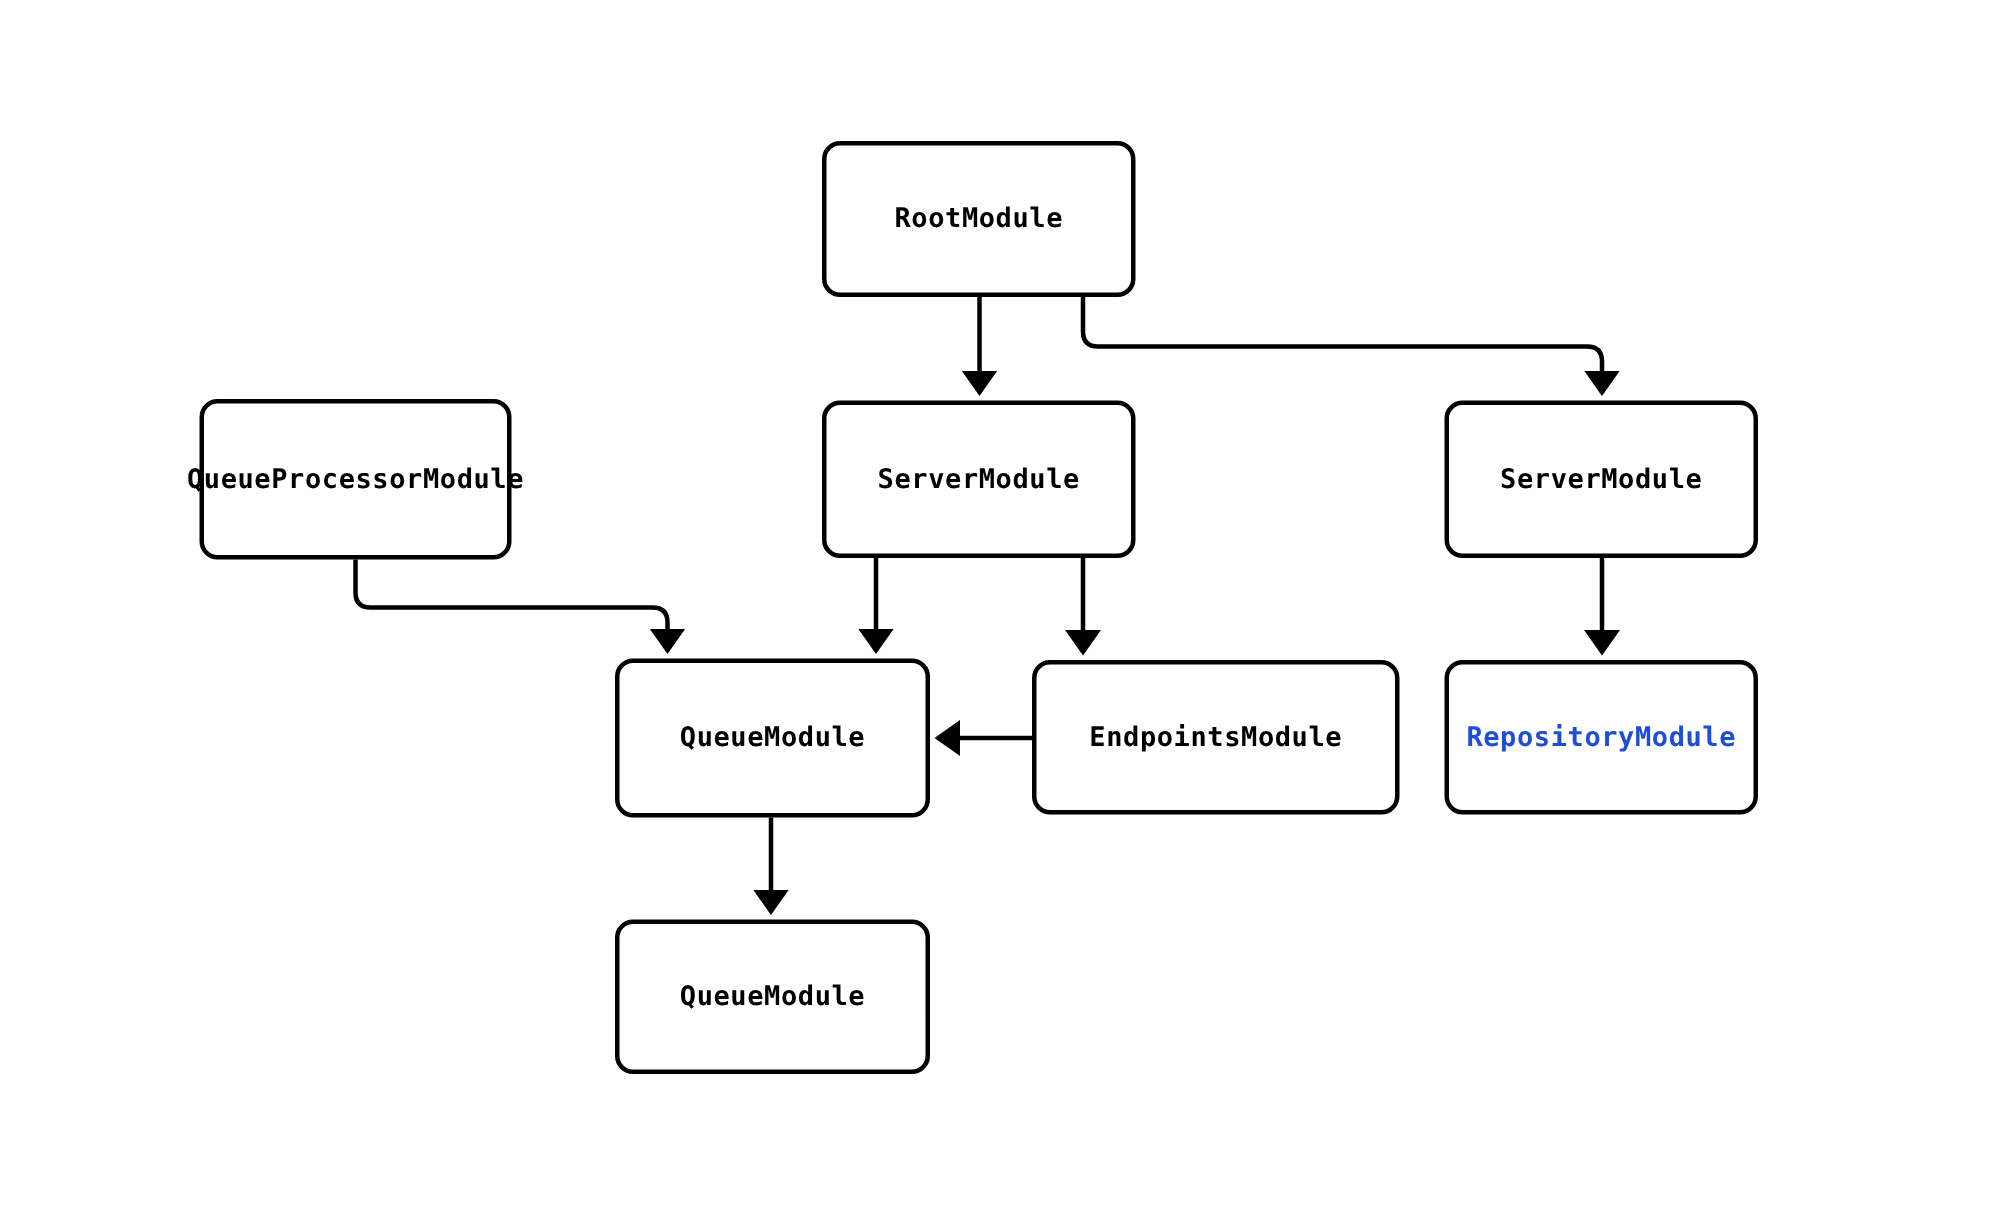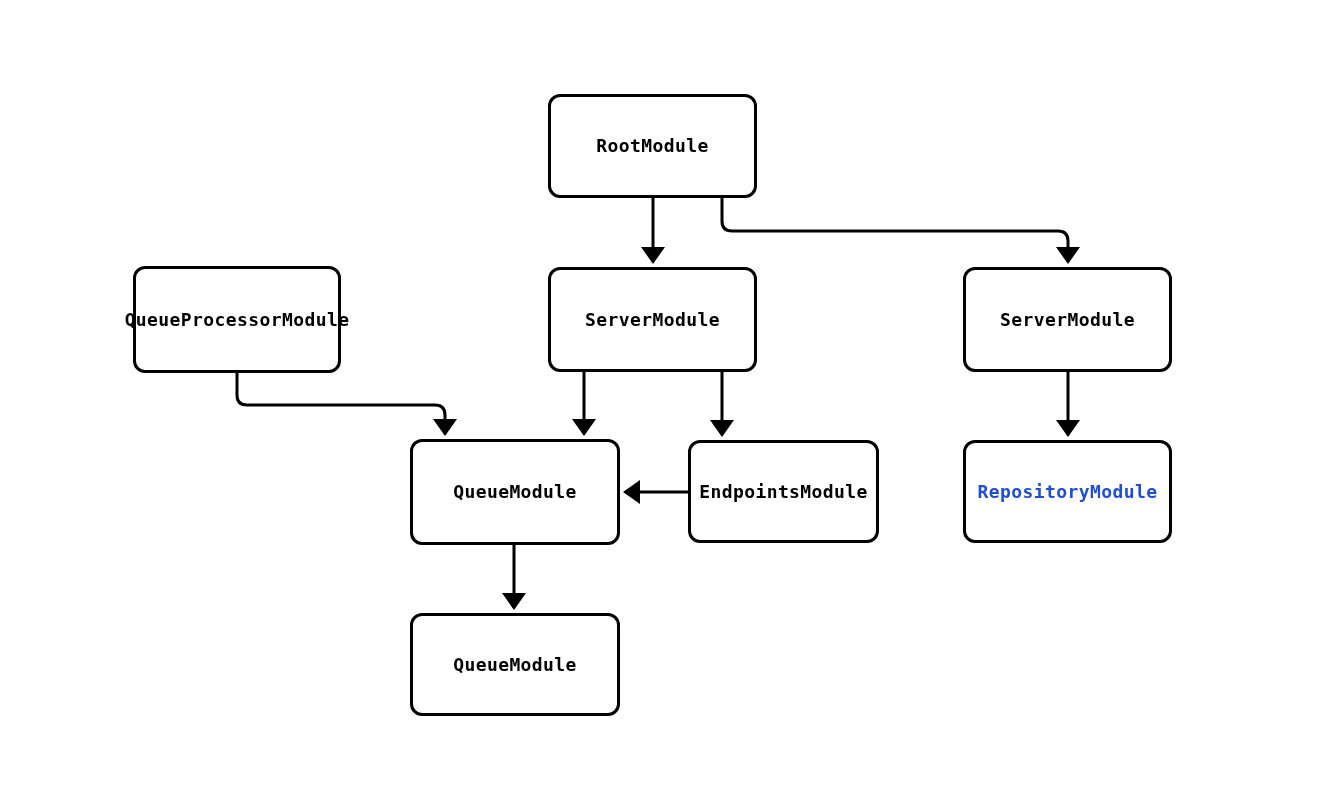--- a/index.html
+++ b/index.html
@@ -90,7 +90,7 @@
         <span class="node-label-line">Queue</span>
         <span class="node-label-line">Module</span>
       </div>
-      <div class="node" style="left: 688px; top: 440px; width: 191px; height: 103px; background: rgb(255, 255, 255); border-color: rgb(0, 0, 0); color: rgb(0, 0, 0);">
+      <div class="node" style="left: 688px; top: 440px; width: 245px; height: 103px; background: rgb(255, 255, 255); border-color: rgb(0, 0, 0); color: rgb(0, 0, 0);">
         <span class="node-label-line">Endpoints</span>
         <span class="node-label-line">Module</span>
       </div>

